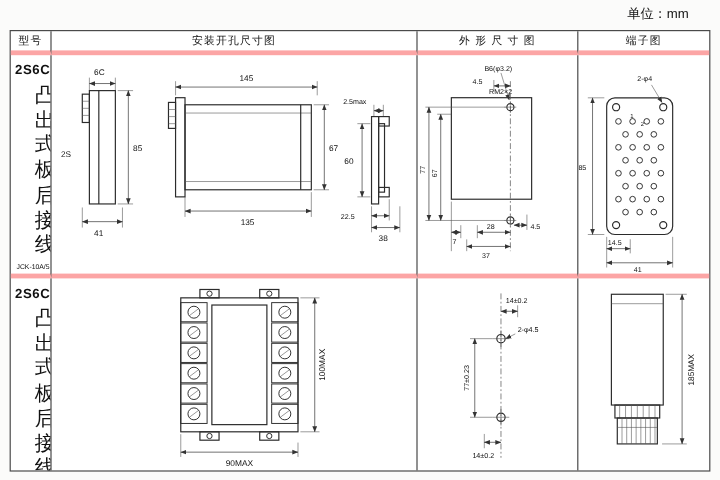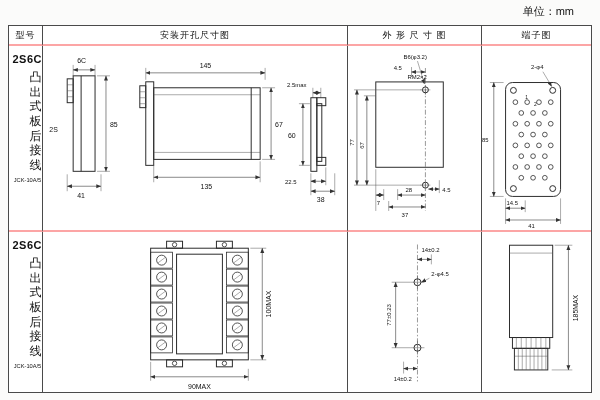--- a/index.html
+++ b/index.html
@@ -19,7 +19,7 @@
   }
   .cell {
     position:relative; overflow:hidden; box-sizing:border-box;
-    border-right:1px solid #4a4a4a; border-bottom:2px solid #fca5a5;
+    border-right:1px solid #4a4a4a; border-bottom:4px solid #fca5a5;
   }
   .last-col { border-right:none; }
   .last-row { border-bottom:none; }

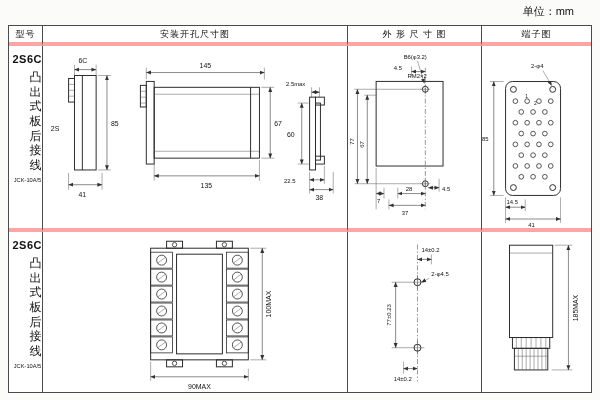--- a/index.html
+++ b/index.html
@@ -27,7 +27,7 @@
     font-size:9px; letter-spacing:1px; color:#111; }
   .model-cell { display:flex; flex-direction:column; align-items:flex-end; padding-top:7px; }
   .m-name { font-size:11px; font-weight:700; letter-spacing:0.5px; }
-  .m-type { width:13px; font-size:12px; line-height:1.22; word-break:break-all;
+  .m-type { width:13px; font-size:17px; line-height:1.22; word-break:break-all;
     text-align:center; margin-top:5px; }
   .m-code { font-size:6px; margin-top:5px; white-space:nowrap; transform:scale(0.95); }
   .draw-svg { width:100%; height:100%; display:block; }

